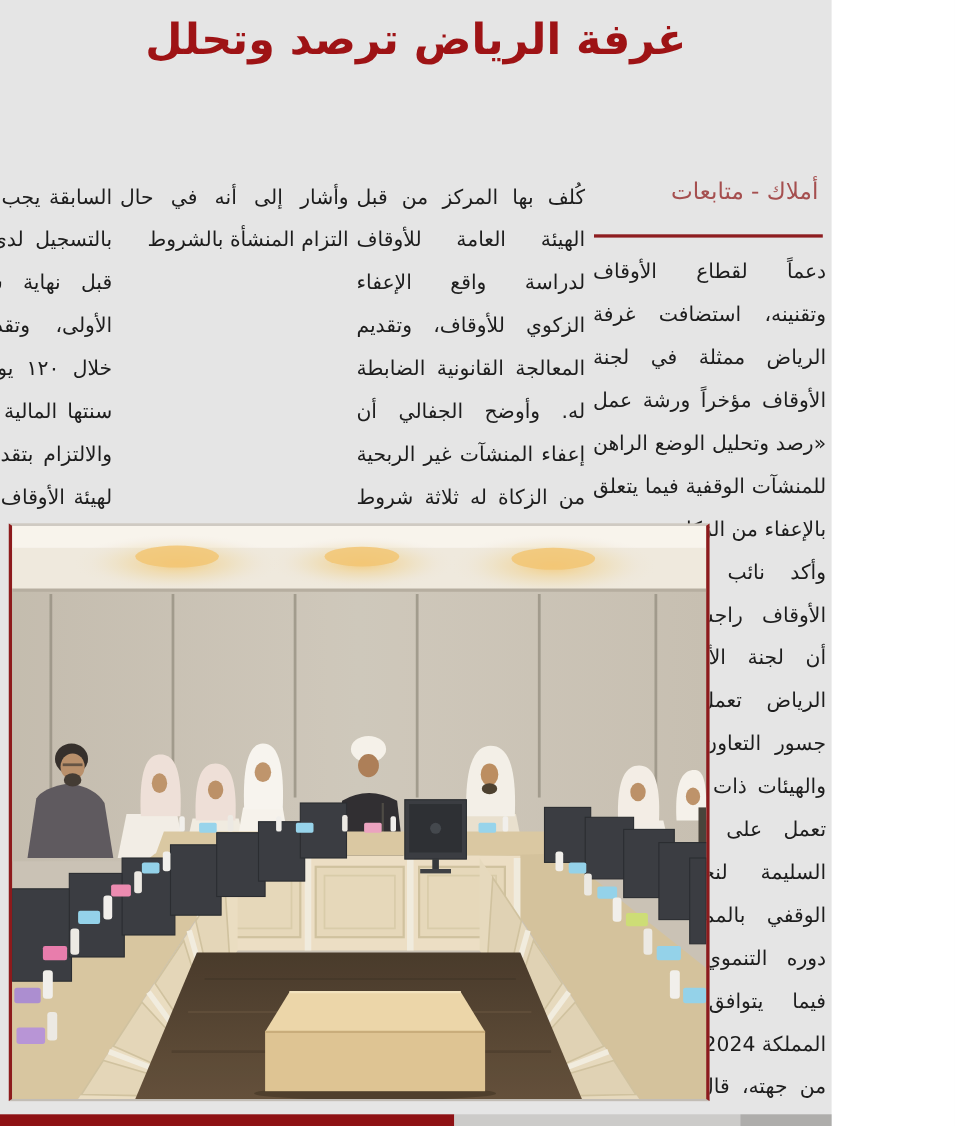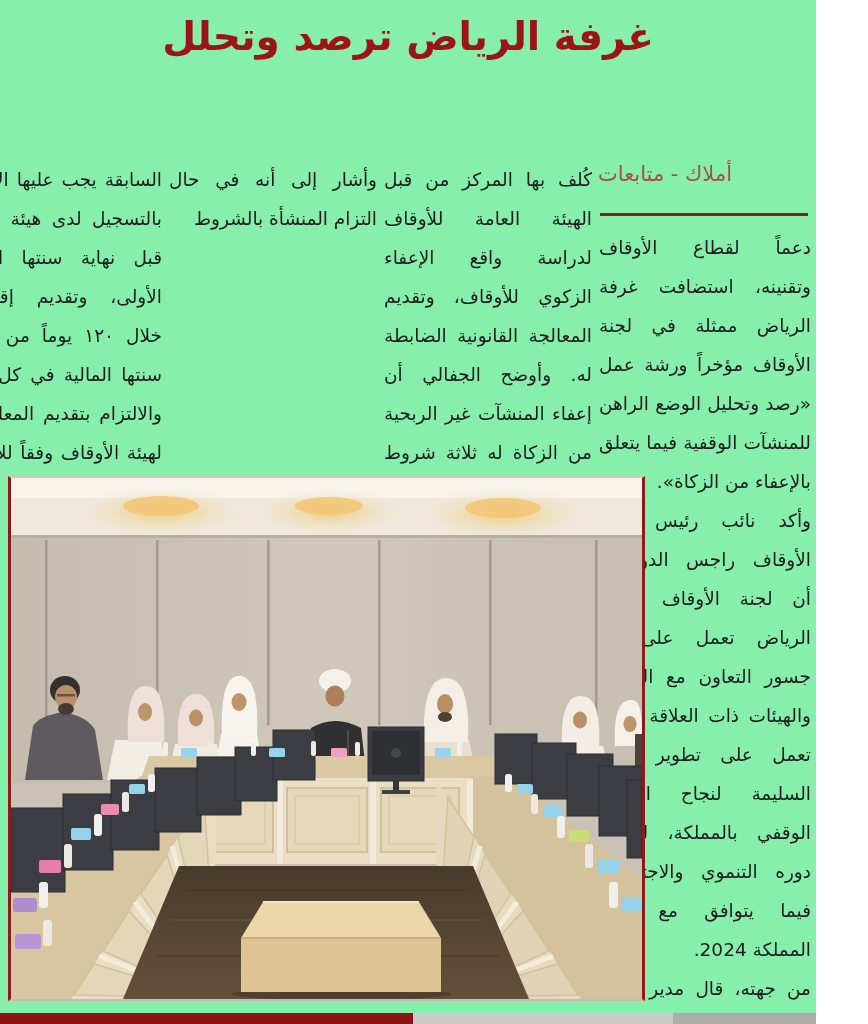--- a/index.html
+++ b/index.html
@@ -3,7 +3,7 @@
 <meta charset="utf-8">
 <style>
   html,body{margin:0;padding:0;background:#ffffff;}
-  .page{position:relative;width:816px;height:1024px;background:#86efac;overflow:hidden;
+  .page{position:relative;width:756px;height:1024px;background:#e5e5e5;overflow:hidden;
         font-family:"DejaVu Sans",sans-serif;direction:ltr;}
   .headline{position:absolute;top:4px;left:0;right:0;text-align:center;direction:rtl;
             color:#9e1315;font-weight:700;font-size:39px;line-height:1.7;}

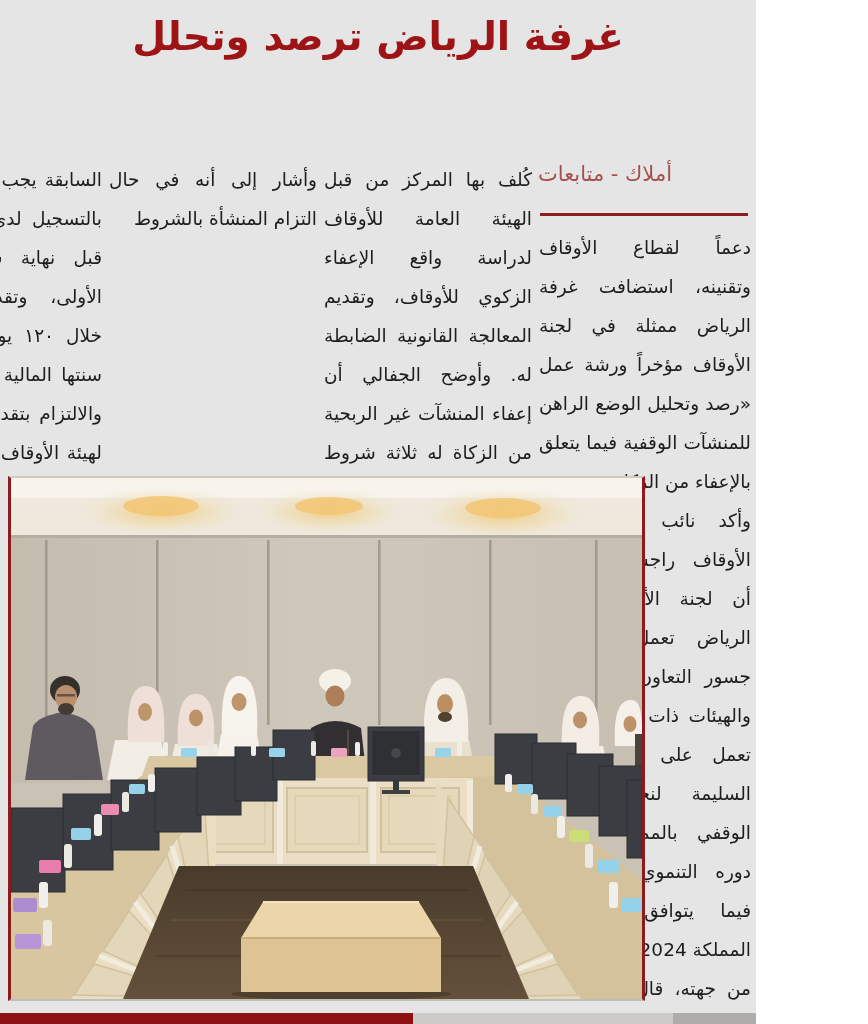--- a/index.html
+++ b/index.html
@@ -7,7 +7,7 @@
         font-family:"DejaVu Sans",sans-serif;direction:ltr;}
   .headline{position:absolute;top:4px;left:0;right:0;text-align:center;direction:rtl;
             color:#9e1315;font-weight:700;font-size:39px;line-height:1.7;}
-  .kicker{position:absolute;top:162px;right:12px;width:206px;text-align:left;direction:rtl;
+  .kicker{position:absolute;top:162px;right:12px;width:206px;text-align:right;direction:rtl;
           color:#a54f4f;font-size:21px;}
   .kicker-rule{position:absolute;top:213px;right:8px;width:208px;height:3px;background:#8e1d20;}
   .col{position:absolute;direction:rtl;text-align:justify;font-size:18.5px;line-height:39px;

